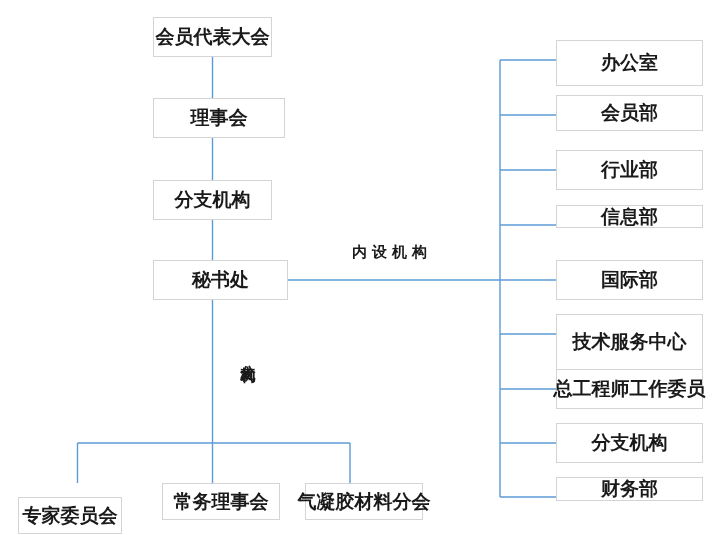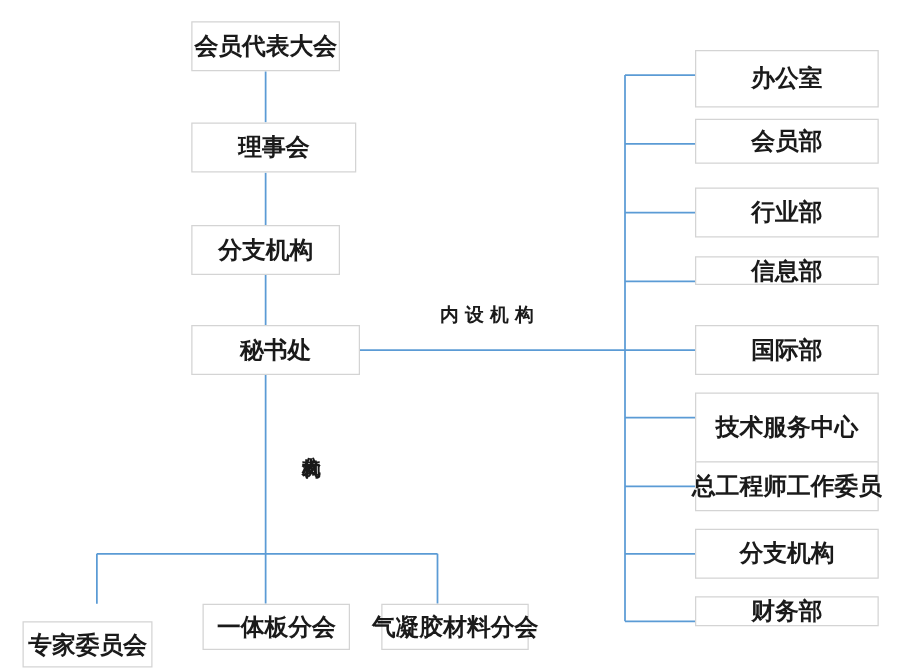--- a/index.html
+++ b/index.html
@@ -108,7 +108,7 @@
   <div class="node" style="left:556px; top:477px; width:147px; height:24px;">财务部</div>
 
   <div class="node" style="left:18px; top:497px; width:104px; height:37px;">专家委员会</div>
-  <div class="node" style="left:162px; top:483px; width:118px; height:37px;">一体板分会</div>
+  <div class="node" style="left:162px; top:483px; width:118px; height:37px;">常务理事会</div>
   <div class="node" style="left:305px; top:483px; width:118px; height:37px;">气凝胶材料分会</div>
 
 </div>

